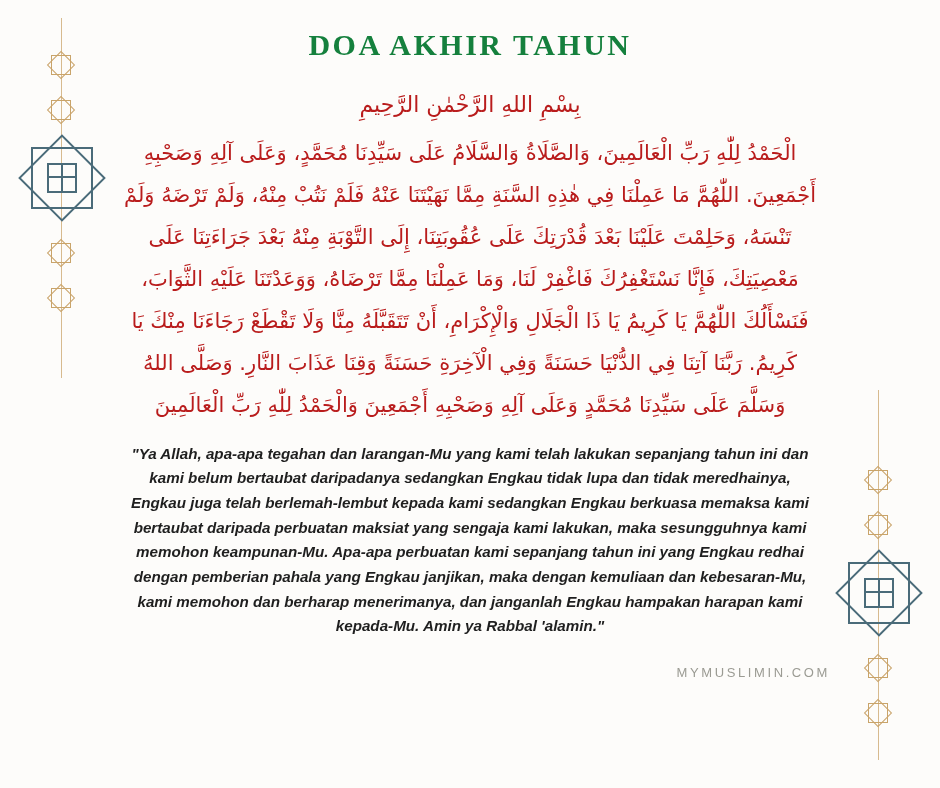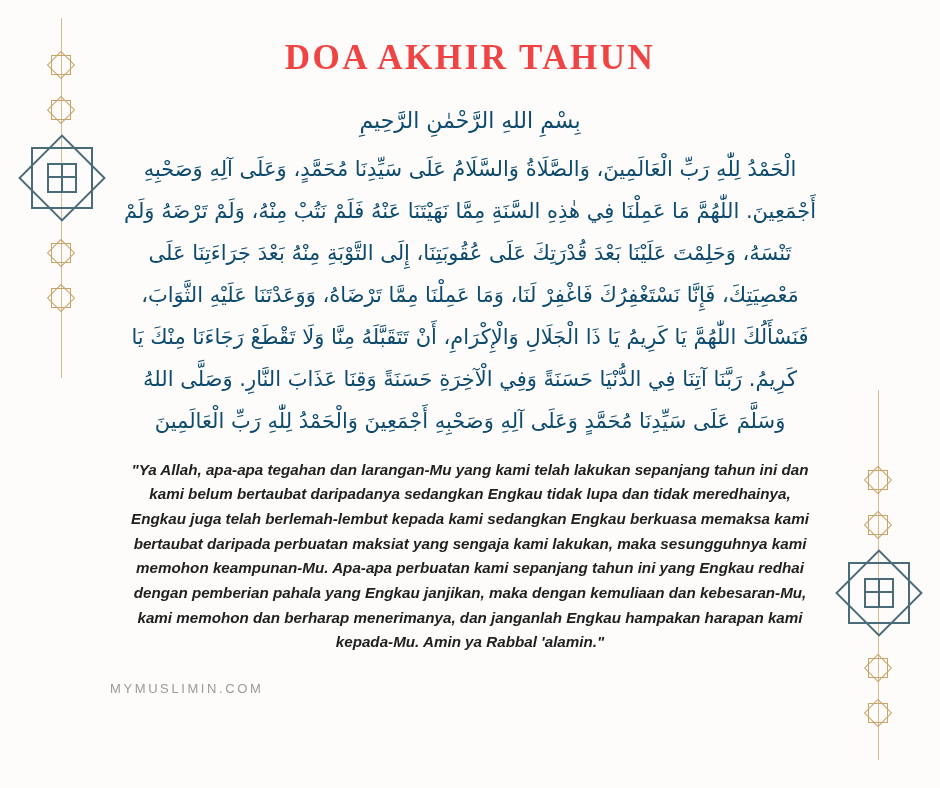--- a/index.html
+++ b/index.html
@@ -103,12 +103,12 @@
 
   .title {
     text-align: center;
-    margin-top: 38px;
+    margin-top: 28px;
     font-family: "Liberation Serif", serif;
-    font-size: 35px;
+    font-size: 30px;
     font-weight: bold;
     letter-spacing: 2.5px;
-    color: #ef4444;
+    color: #15803d;
   }
 
   .arabic {

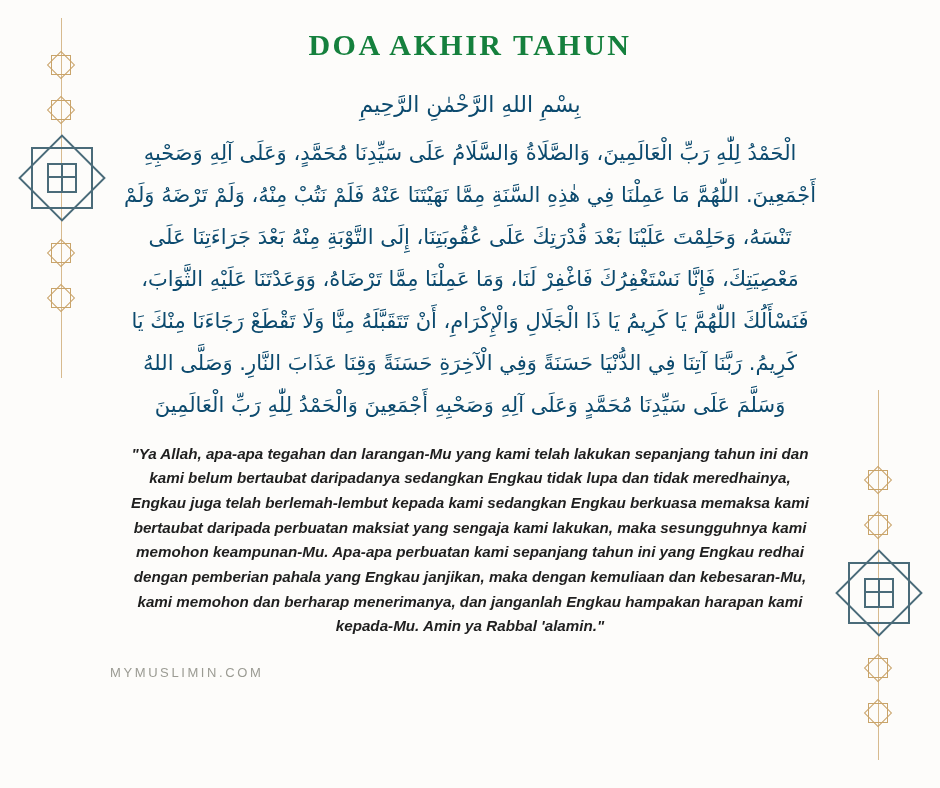--- a/index.html
+++ b/index.html
@@ -115,7 +115,7 @@
     direction: rtl;
     text-align: center;
     font-family: "DejaVu Sans", "Liberation Serif", serif;
-    color: #0c4a6e;
+    color: #b91c1c;
     margin: 22px auto 0 auto;
     width: 700px;
   }

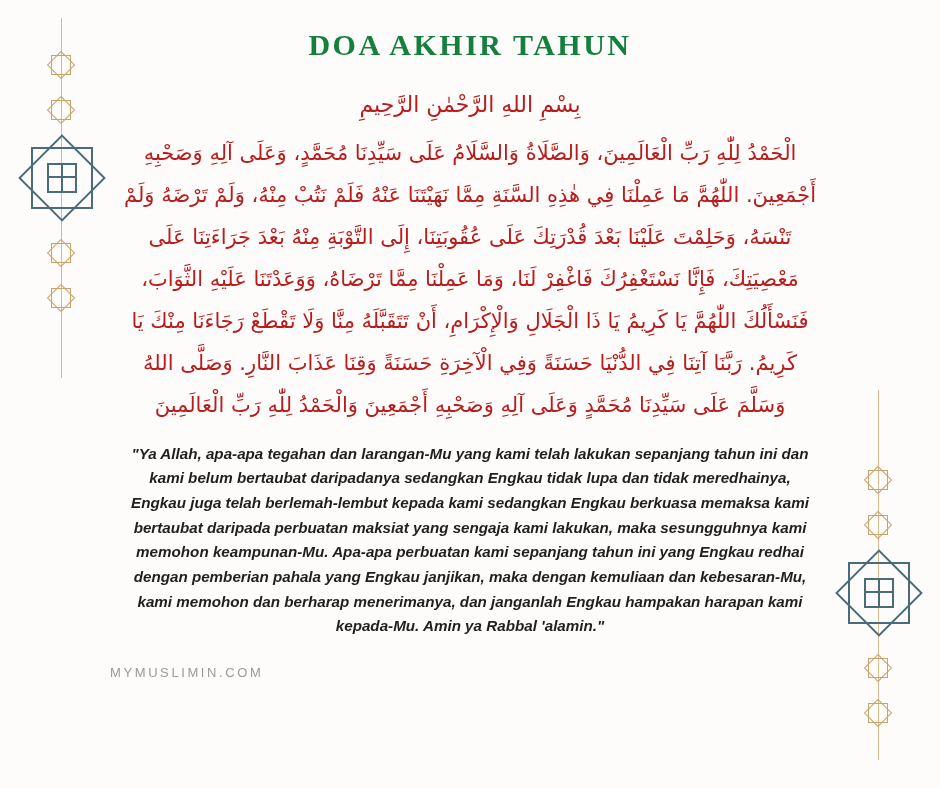--- a/index.html
+++ b/index.html
@@ -143,7 +143,7 @@
 
   .footer {
     margin-top: 26px;
-    text-align: left;
+    text-align: right;
     font-family: "Liberation Sans", sans-serif;
     font-size: 13px;
     letter-spacing: 2.6px;

